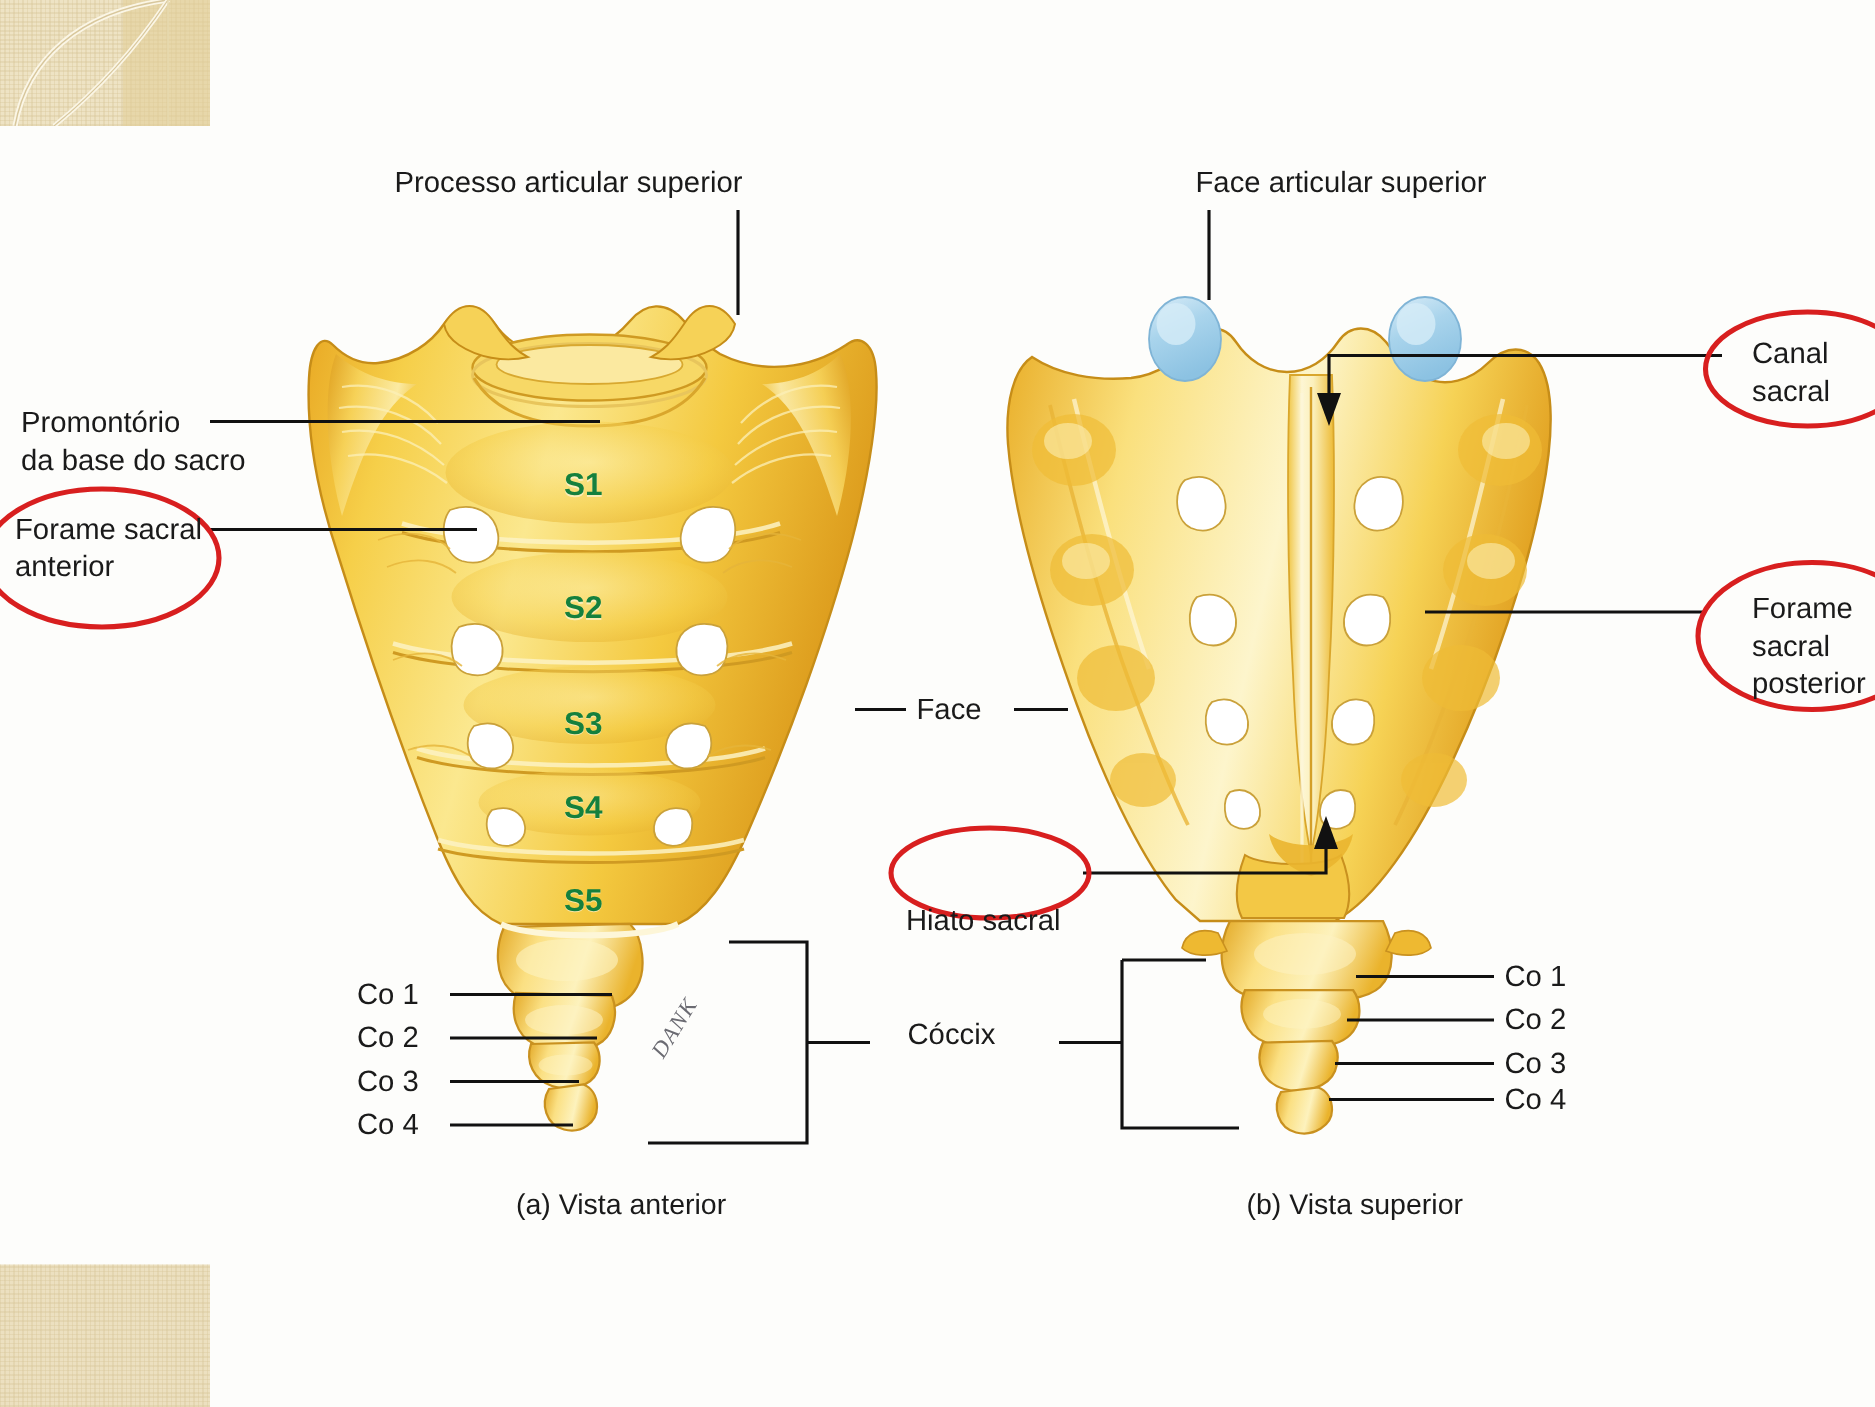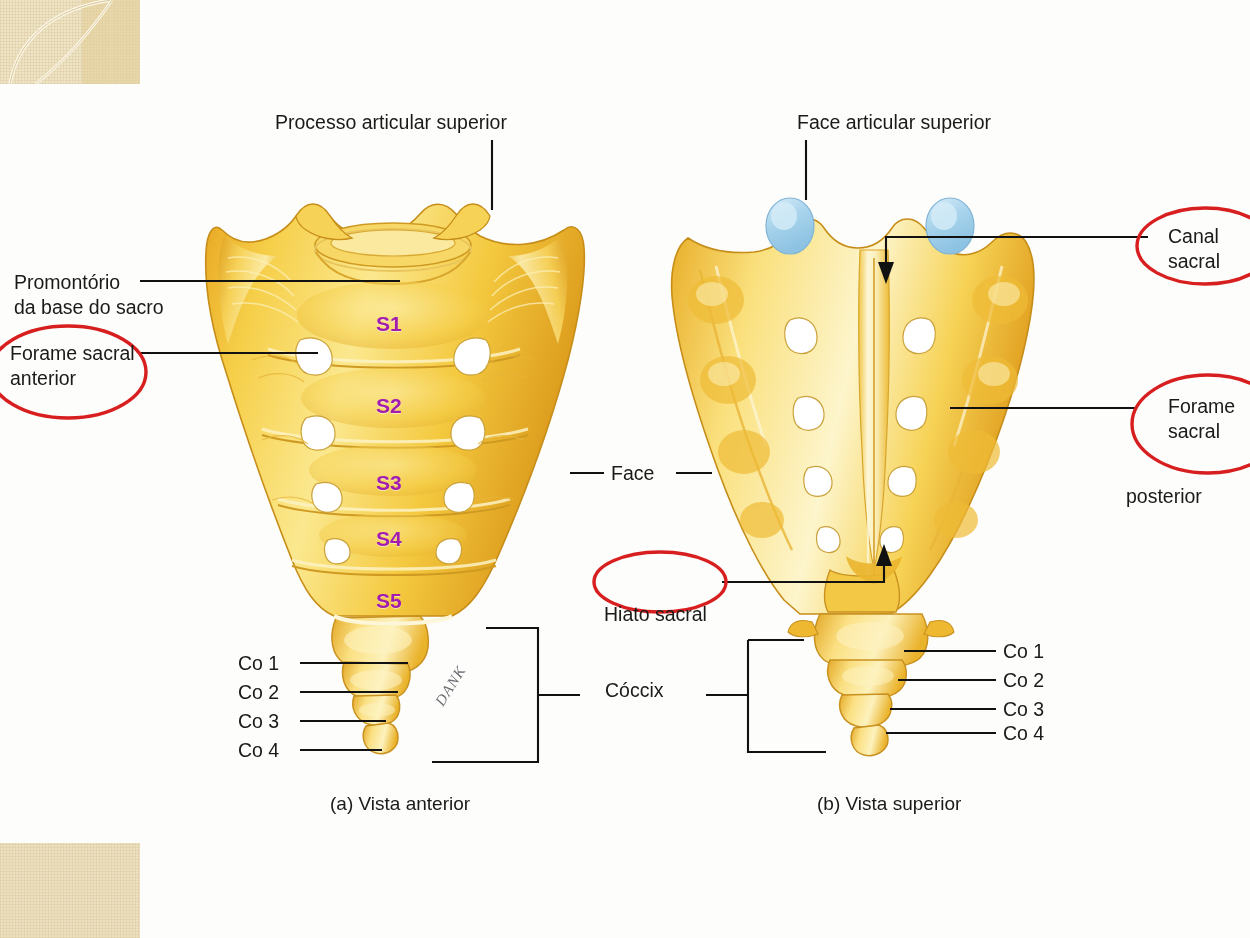--- a/index.html
+++ b/index.html
@@ -353,7 +353,7 @@
   </g>
 </svg>
 
-<div class="lbl" style="left:263px;top:110px;margin-left:12px;">Processo articular superior</div>
+<div class="lbl" style="left:263px;top:110px;">Processo articular superior</div>
 <div class="lbl" style="left:797px;top:110px;">Face articular superior</div>
 
 <div class="lbl" style="left:14px;top:270px;">Promontório</div>

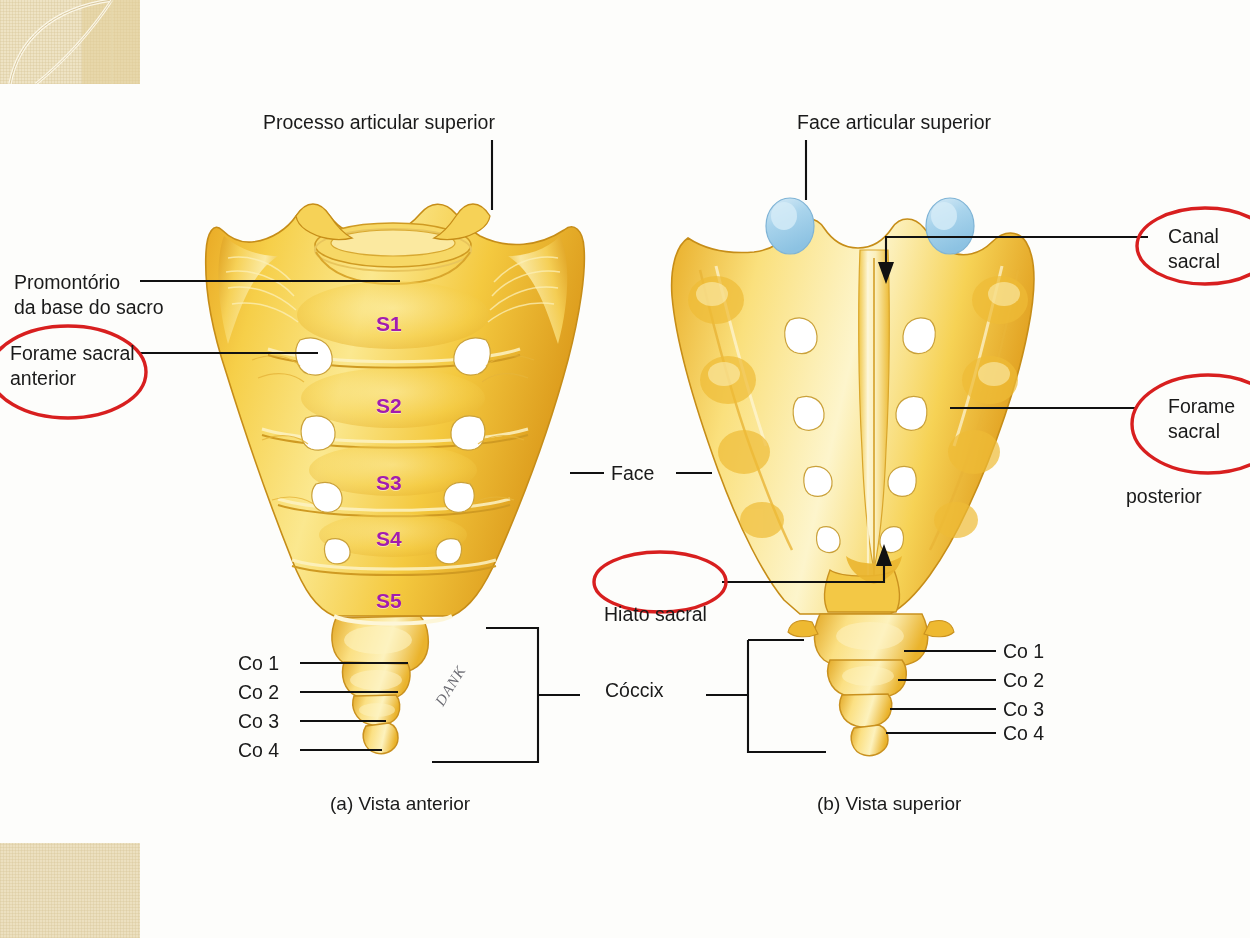--- a/index.html
+++ b/index.html
@@ -34,7 +34,7 @@
     font-family:"Liberation Sans", sans-serif;white-space:pre;
   }
   .vert-lbl{
-    position:absolute;color:#a21caf;font-size:21px;font-weight:bold;
+    position:absolute;color:#15803d;font-size:21px;font-weight:bold;
     font-family:"Liberation Sans", sans-serif;
     text-shadow:0 1px 0 rgba(255,255,255,.5);
   }

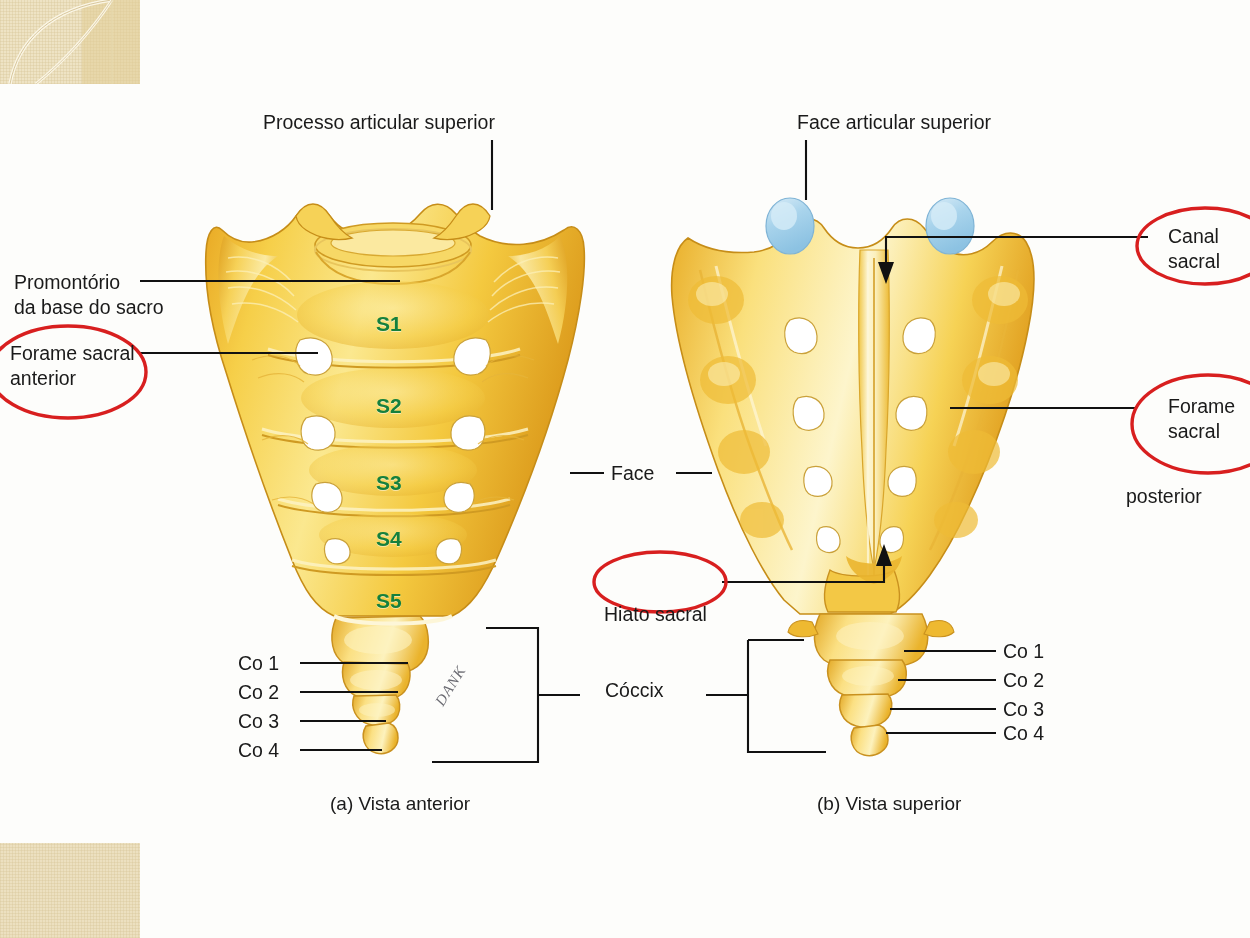--- a/index.html
+++ b/index.html
@@ -367,7 +367,7 @@
 
 <div class="lbl" style="left:1168px;top:394px;">Forame</div>
 <div class="lbl" style="left:1168px;top:419px;">sacral</div>
-<div class="lbl" style="left:1126px;top:444px;margin-top:40px;">posterior</div>
+<div class="lbl" style="left:1168px;top:444px;">posterior</div>
 
 <div class="lbl" style="left:611px;top:461px;">Face</div>
 <div class="lbl" style="left:604px;top:570px;margin-top:32px;">Hiato sacral</div>

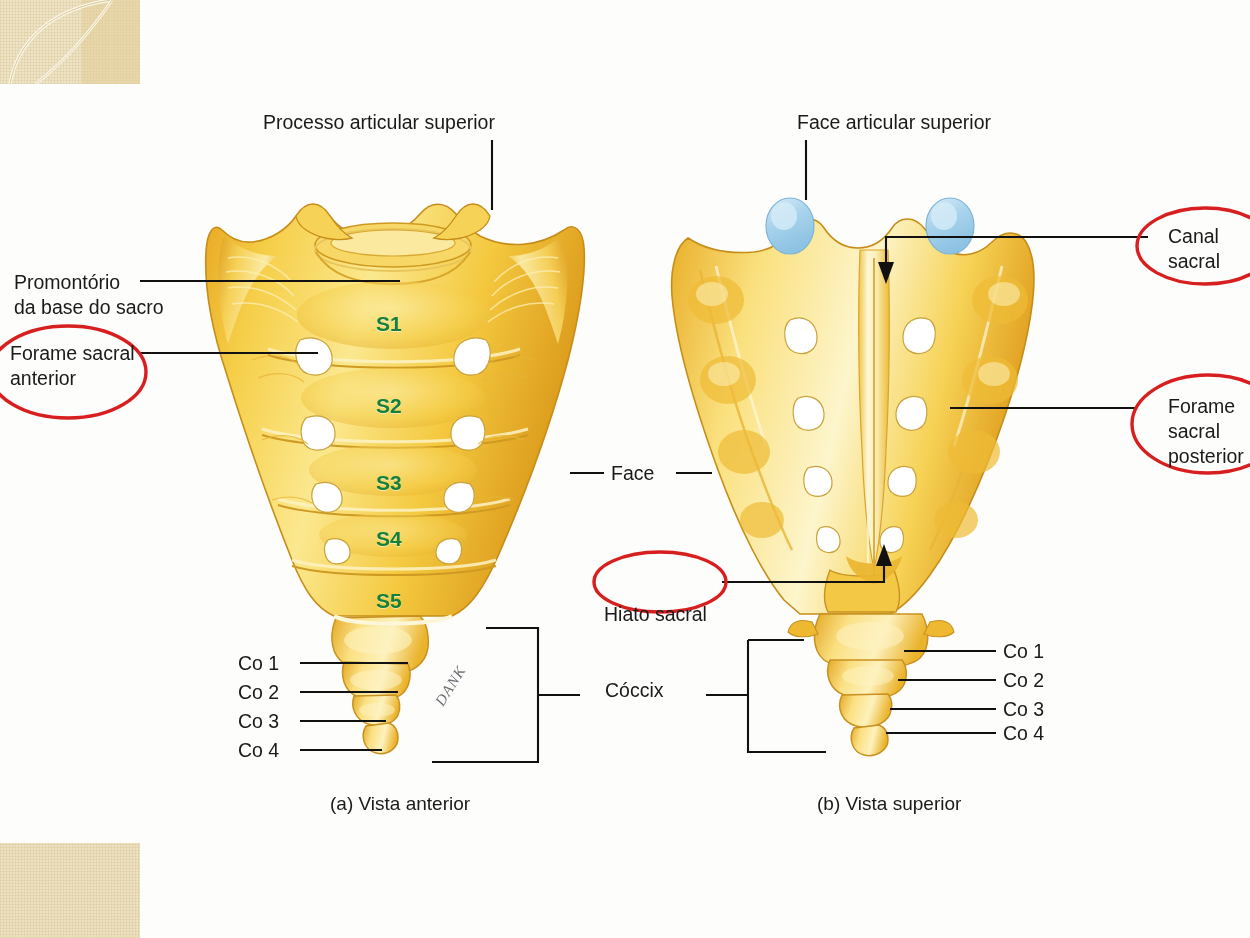--- a/index.html
+++ b/index.html
@@ -40,7 +40,7 @@
   }
   .caption{
     position:absolute;color:#1a1a1a;font-size:19px;
-    font-family:"Liberation Sans", sans-serif;white-space:pre;
+    font-family:"Liberation Sans", sans-serif;white-space:pre;margin-left:14px;
   }
   .sig{
     position:absolute;color:#6b6b72;font-size:15px;font-style:italic;

